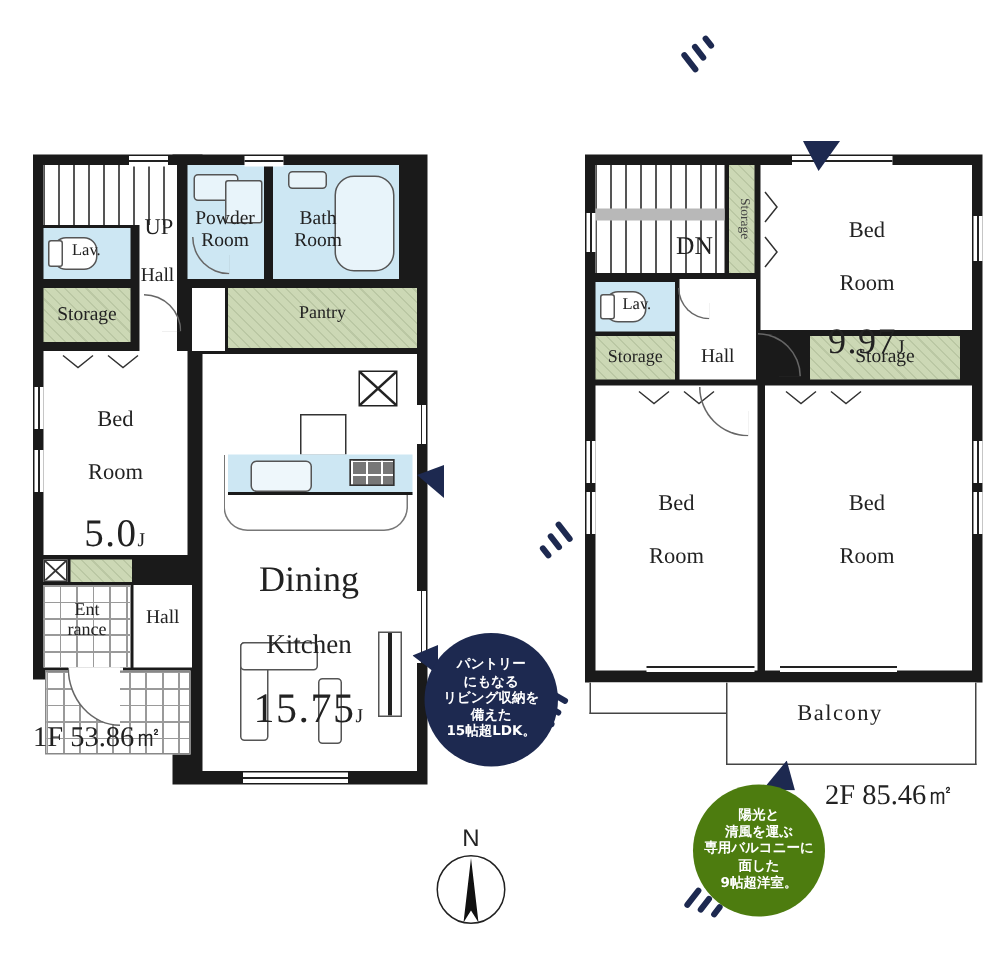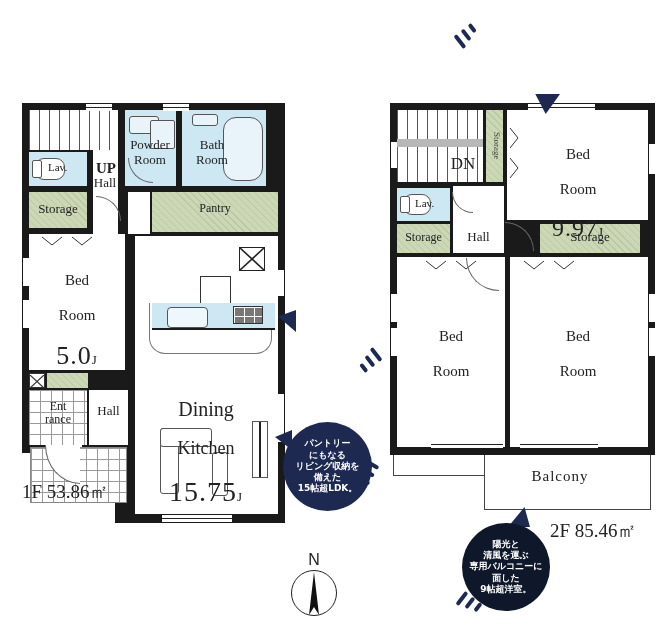--- a/index.html
+++ b/index.html
@@ -102,7 +102,7 @@
   <div class="room tiles" style="left:30px;top:447px;width:97px;height:56px;border:1px solid #888;box-sizing:border-box;background-color:#fff;"></div>
   <div class="arc" style="left:45px;top:445px;width:34px;height:38px;border-top:none;border-right:none;border-radius:0 0 0 100%;background:#fff;"></div>
 
-  <div class="label" style="left:90px;top:160px;width:32px;font-size:15px;font-weight:bold;">UP</div>
+  <div class="label" style="left:90px;top:144px;width:32px;font-size:15px;">UP</div>
   <div class="label" style="left:88px;top:176px;width:34px;font-size:13px;">Hall</div>
   <div class="label" style="left:48px;top:161px;width:36px;font-size:11px;text-align:left;">Lav.</div>
   <div class="label" style="left:29px;top:202px;width:58px;font-size:13px;">Storage</div>

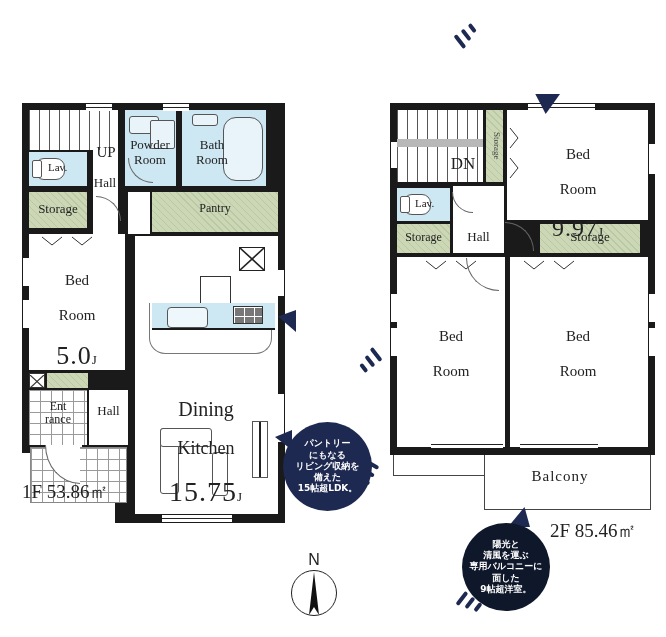--- a/index.html
+++ b/index.html
@@ -120,7 +120,7 @@
 rance</div>
   <div class="label" style="left:89px;top:404px;width:39px;font-size:13px;">Hall</div>
   <div class="label" style="left:150px;top:356px;width:112px;">
-    <div style="font-size:20px;margin-top:24px;">Dining</div>
+    <div style="font-size:24px;">Dining</div>
     <div style="font-size:18px;">Kitchen</div>
     <div style="font-size:28px;letter-spacing:1px;"><span>15.75</span><span class="unit">J</span></div>
   </div>

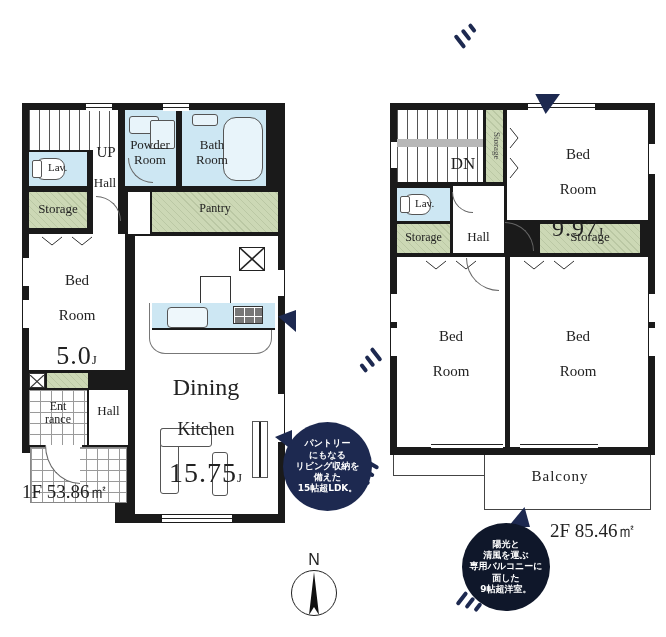--- a/index.html
+++ b/index.html
@@ -219,7 +219,7 @@
       <span style="height:10px;background:#1d2950;"></span>
   </div>
 
-  <div class="bubble" style="left:462px;top:523px;width:88px;height:88px;background:#0f172a;font-size:9px;">陽光と
+  <div class="bubble" style="left:462px;top:523px;width:88px;height:88px;background:#4d7c0f;font-size:9px;">陽光と
 清風を運ぶ
 専用バルコニーに
 面した

